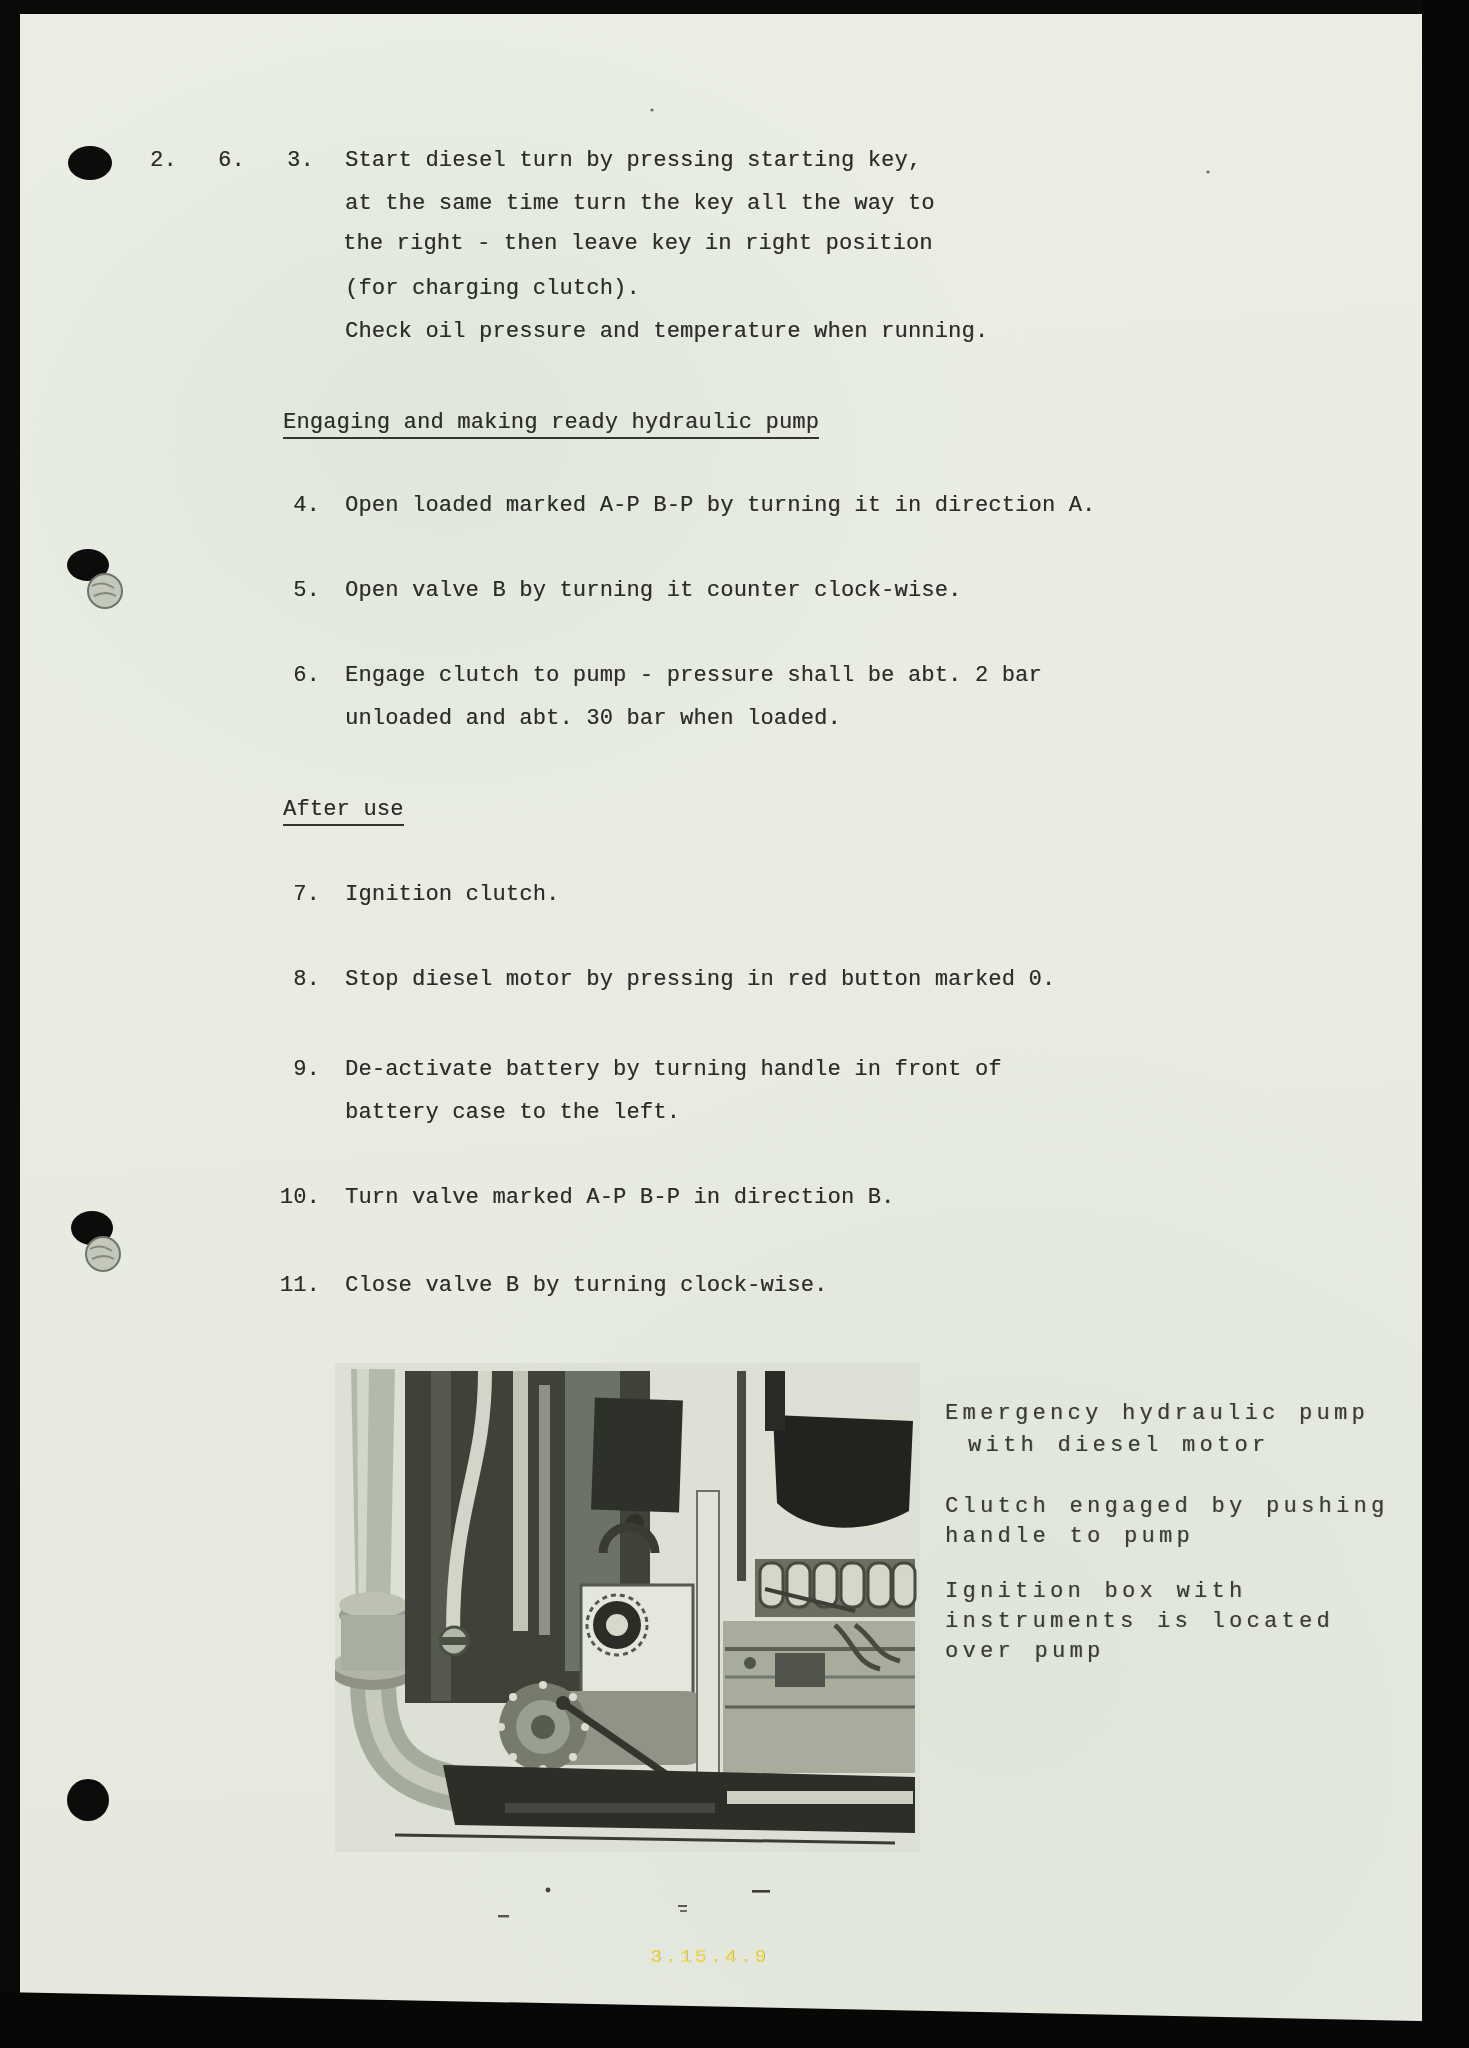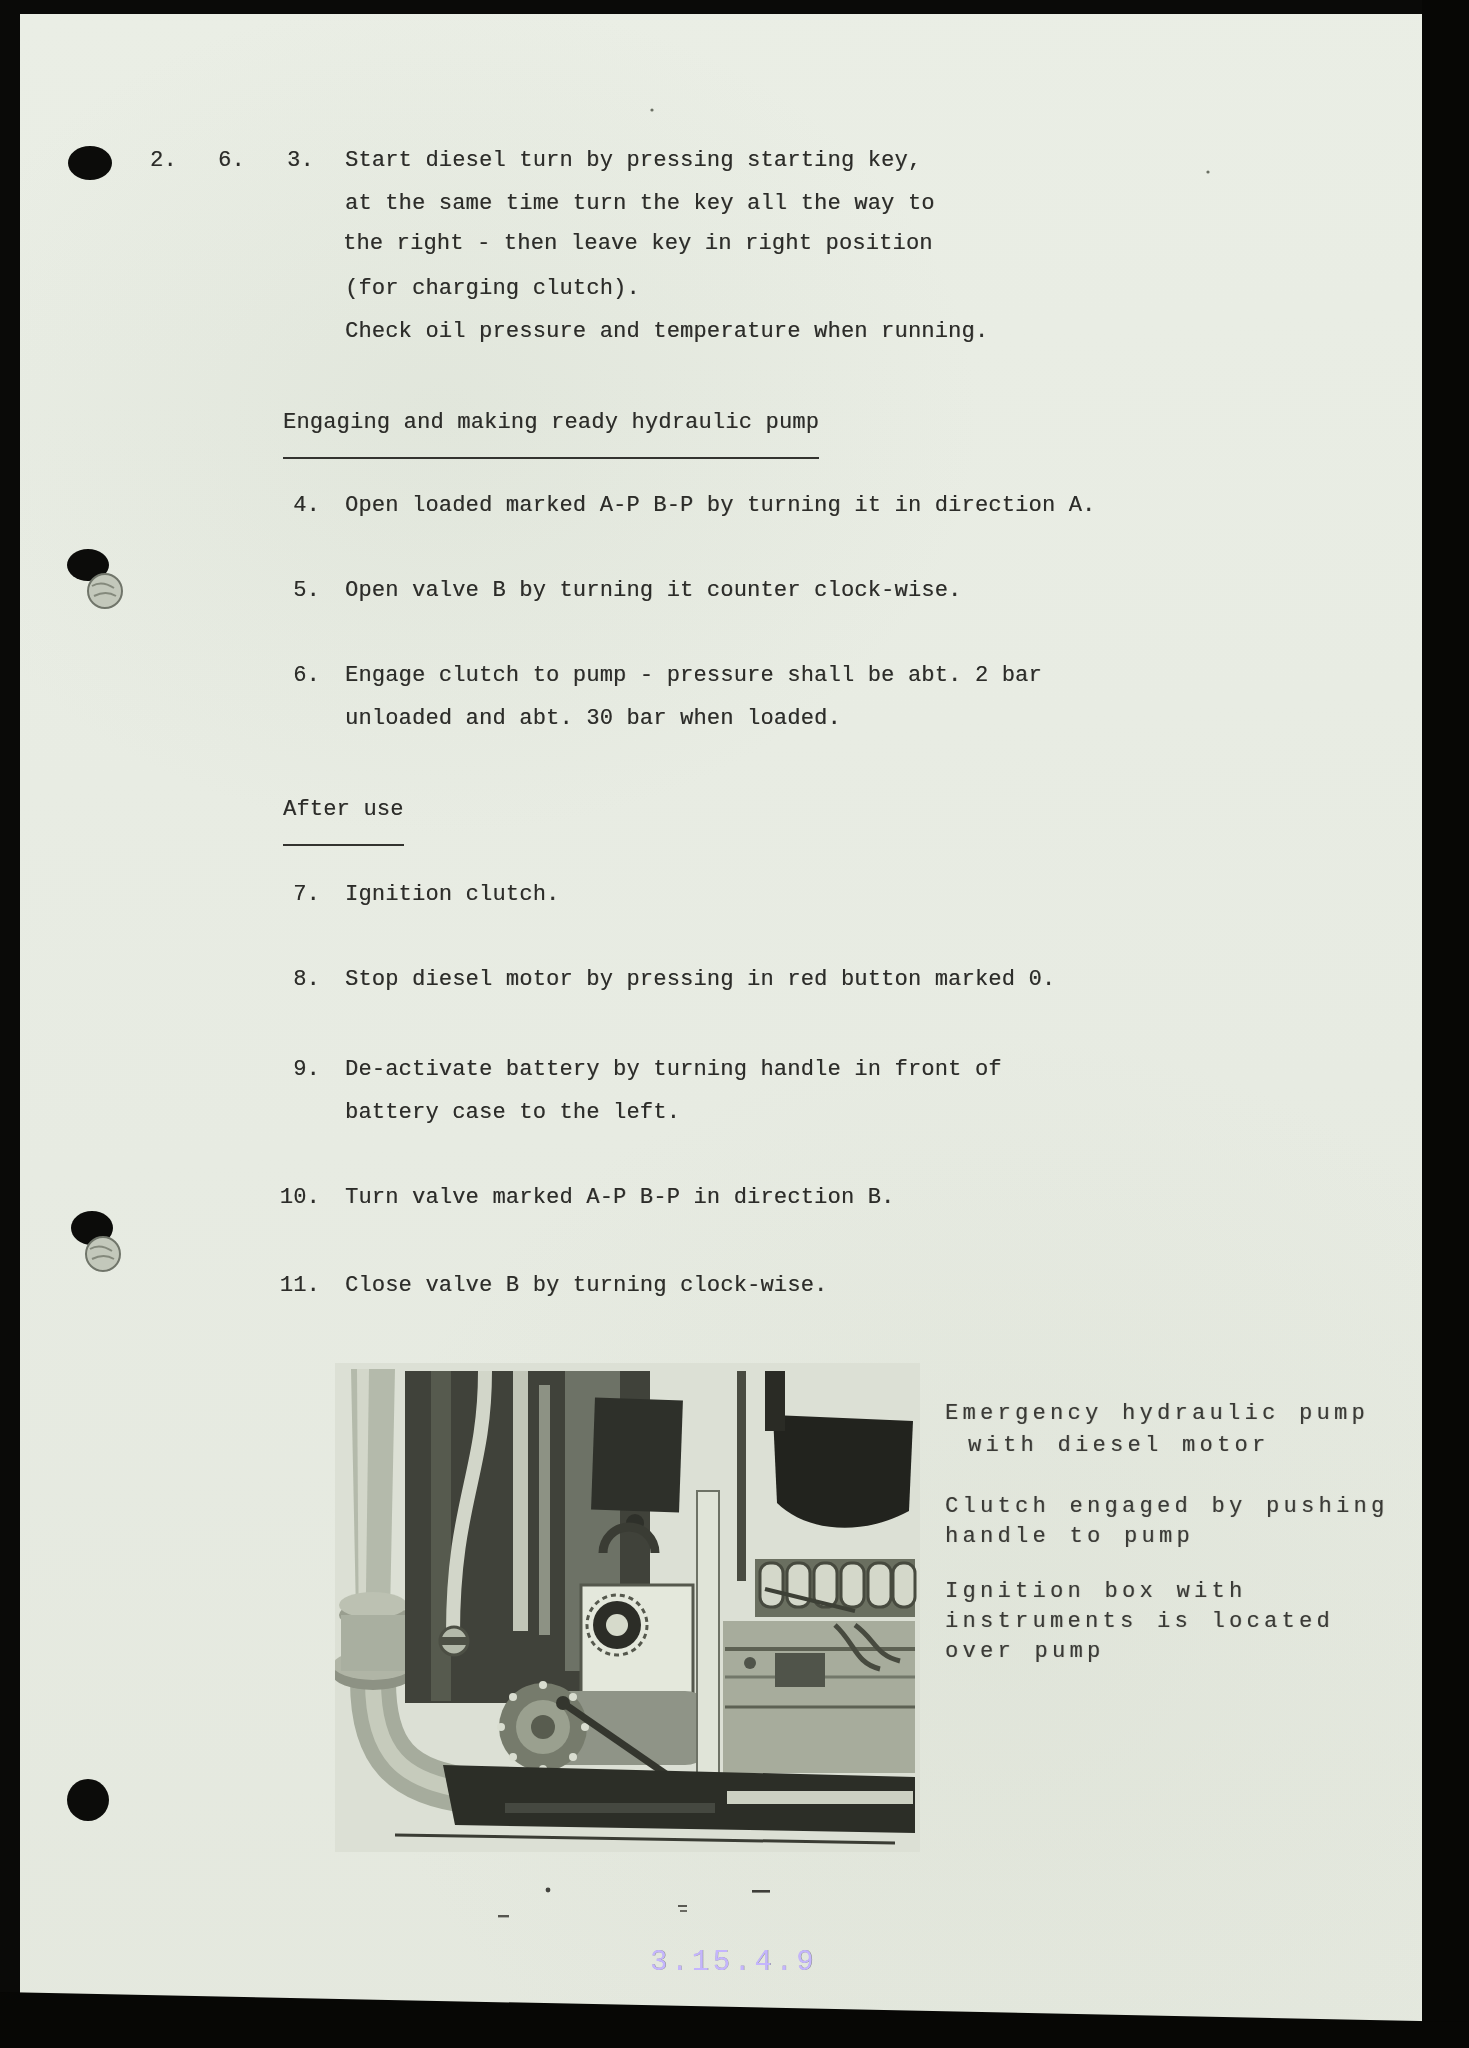--- a/index.html
+++ b/index.html
@@ -22,7 +22,7 @@
     text-shadow:.4px .4px .6px rgba(44,44,41,.5);
   }
   .num{width:84px;text-align:right;}
-  .hd .u{border-bottom:2px solid #33332f;padding-bottom:22px;}
+  .hd .u{border-bottom:2px solid #33332f;padding-bottom:2px;}
   .cap{
     position:absolute;z-index:3;color:#3a3a36;font-size:22px;line-height:30px;
     white-space:pre;letter-spacing:4.3px;word-spacing:2px;

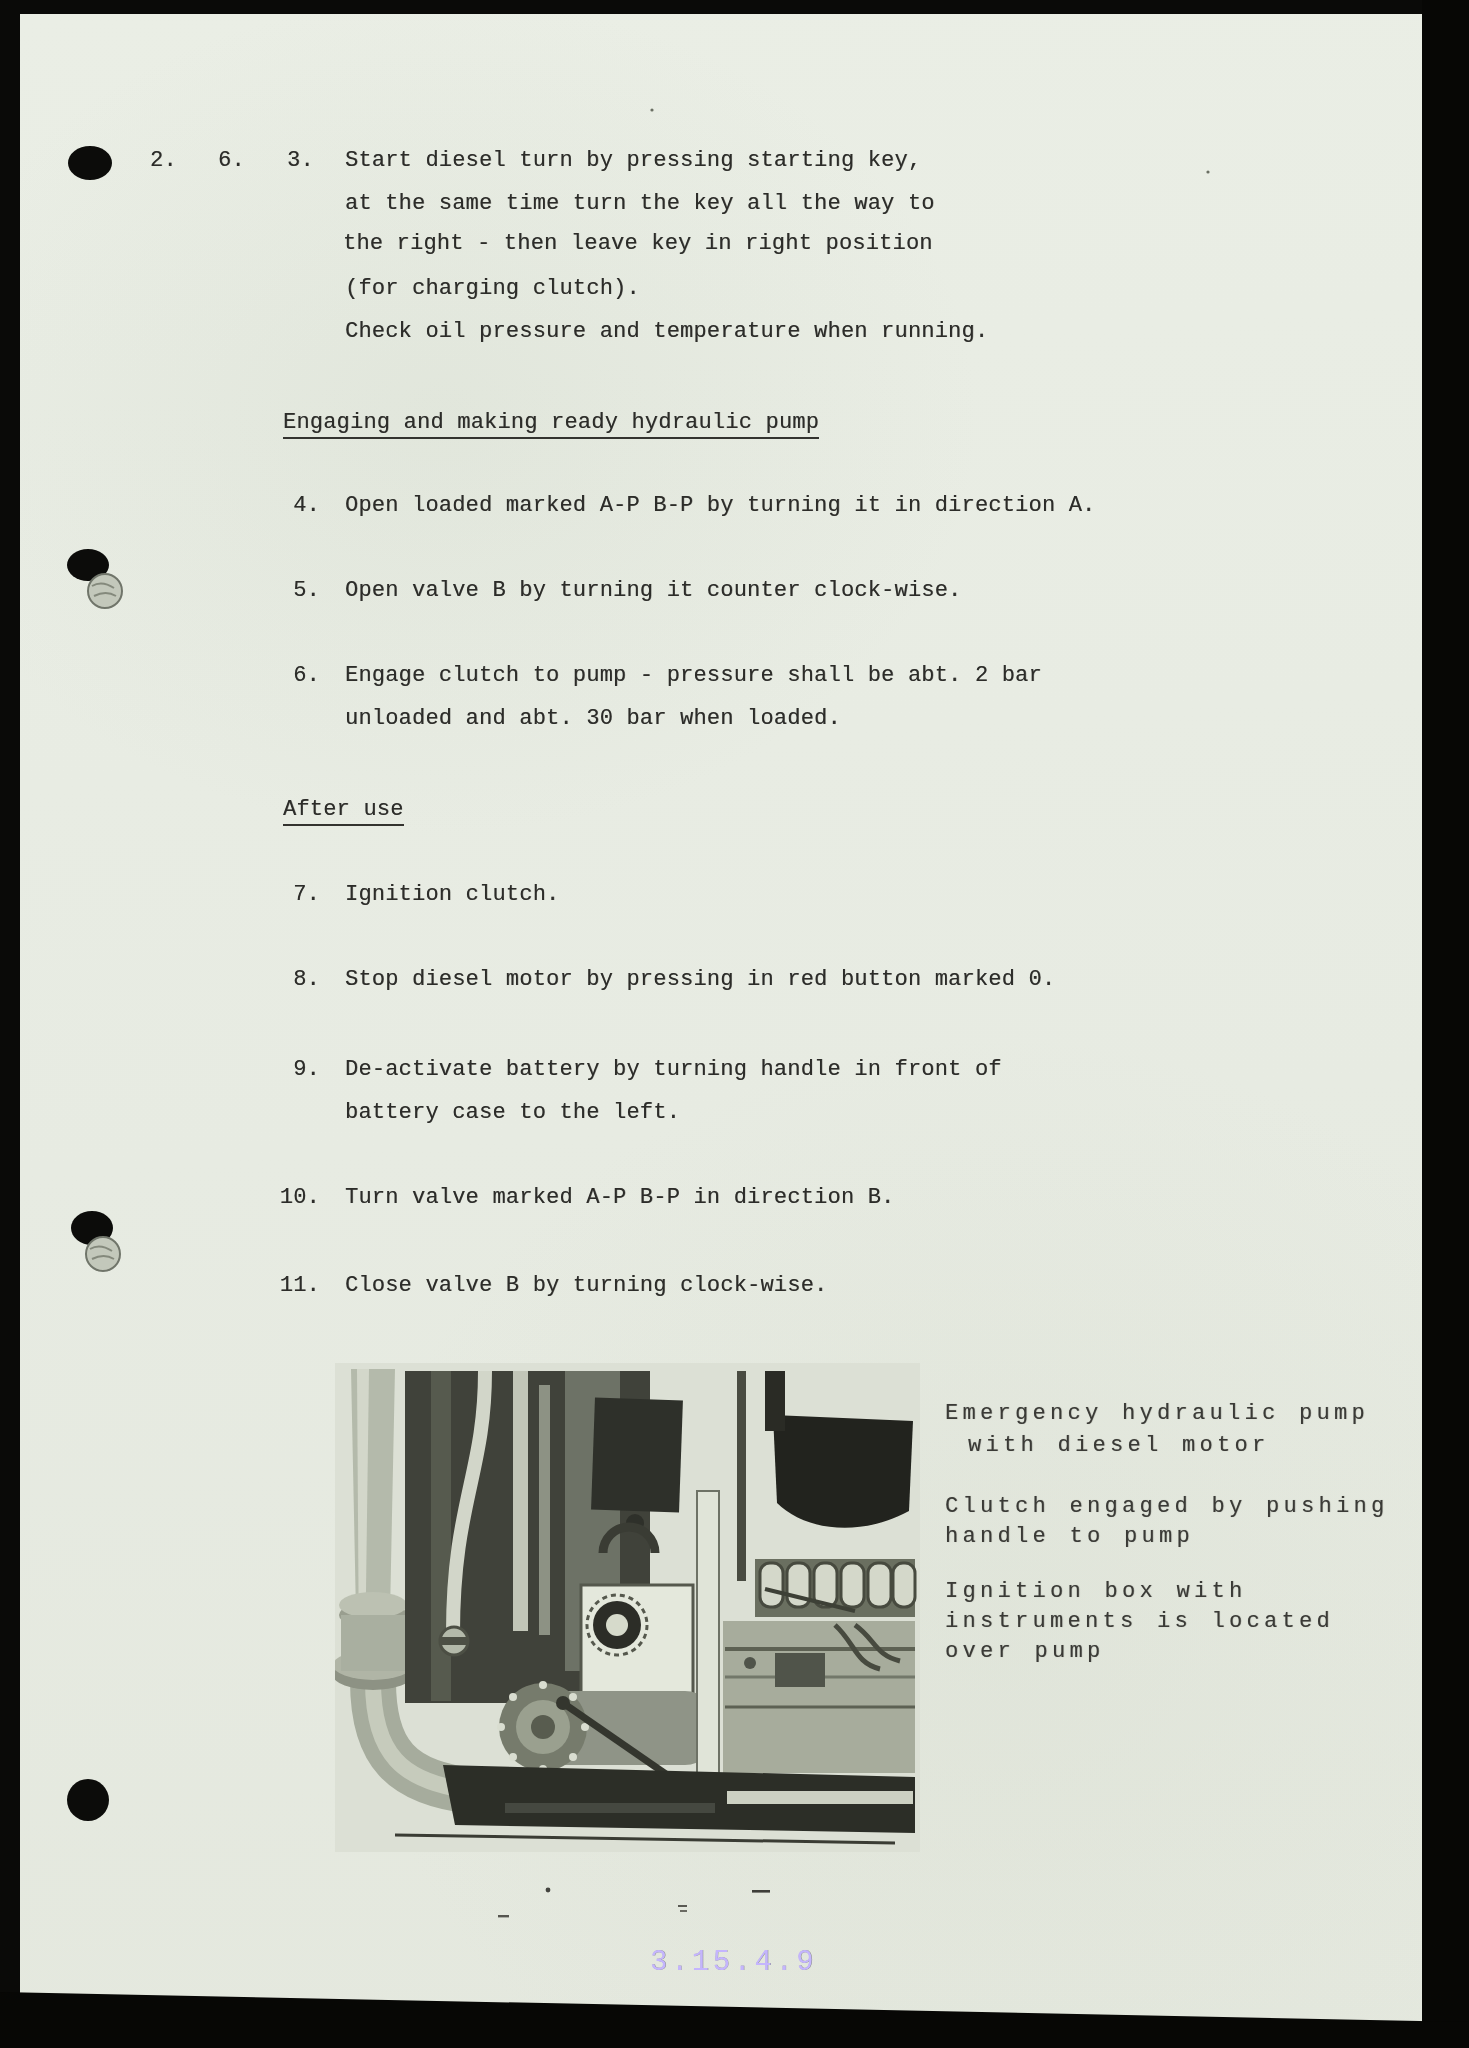--- a/index.html
+++ b/index.html
@@ -29,7 +29,7 @@
     text-shadow:.4px .4px .7px rgba(50,50,46,.45);
   }
   .pgnum{
-    position:absolute;z-index:3;color:#c4b5fd;font-size:29px;
+    position:absolute;z-index:3;color:#fde047;font-size:19px;
     letter-spacing:3.5px;white-space:pre;
     text-shadow:.4px .4px .6px rgba(44,44,41,.5);
   }

